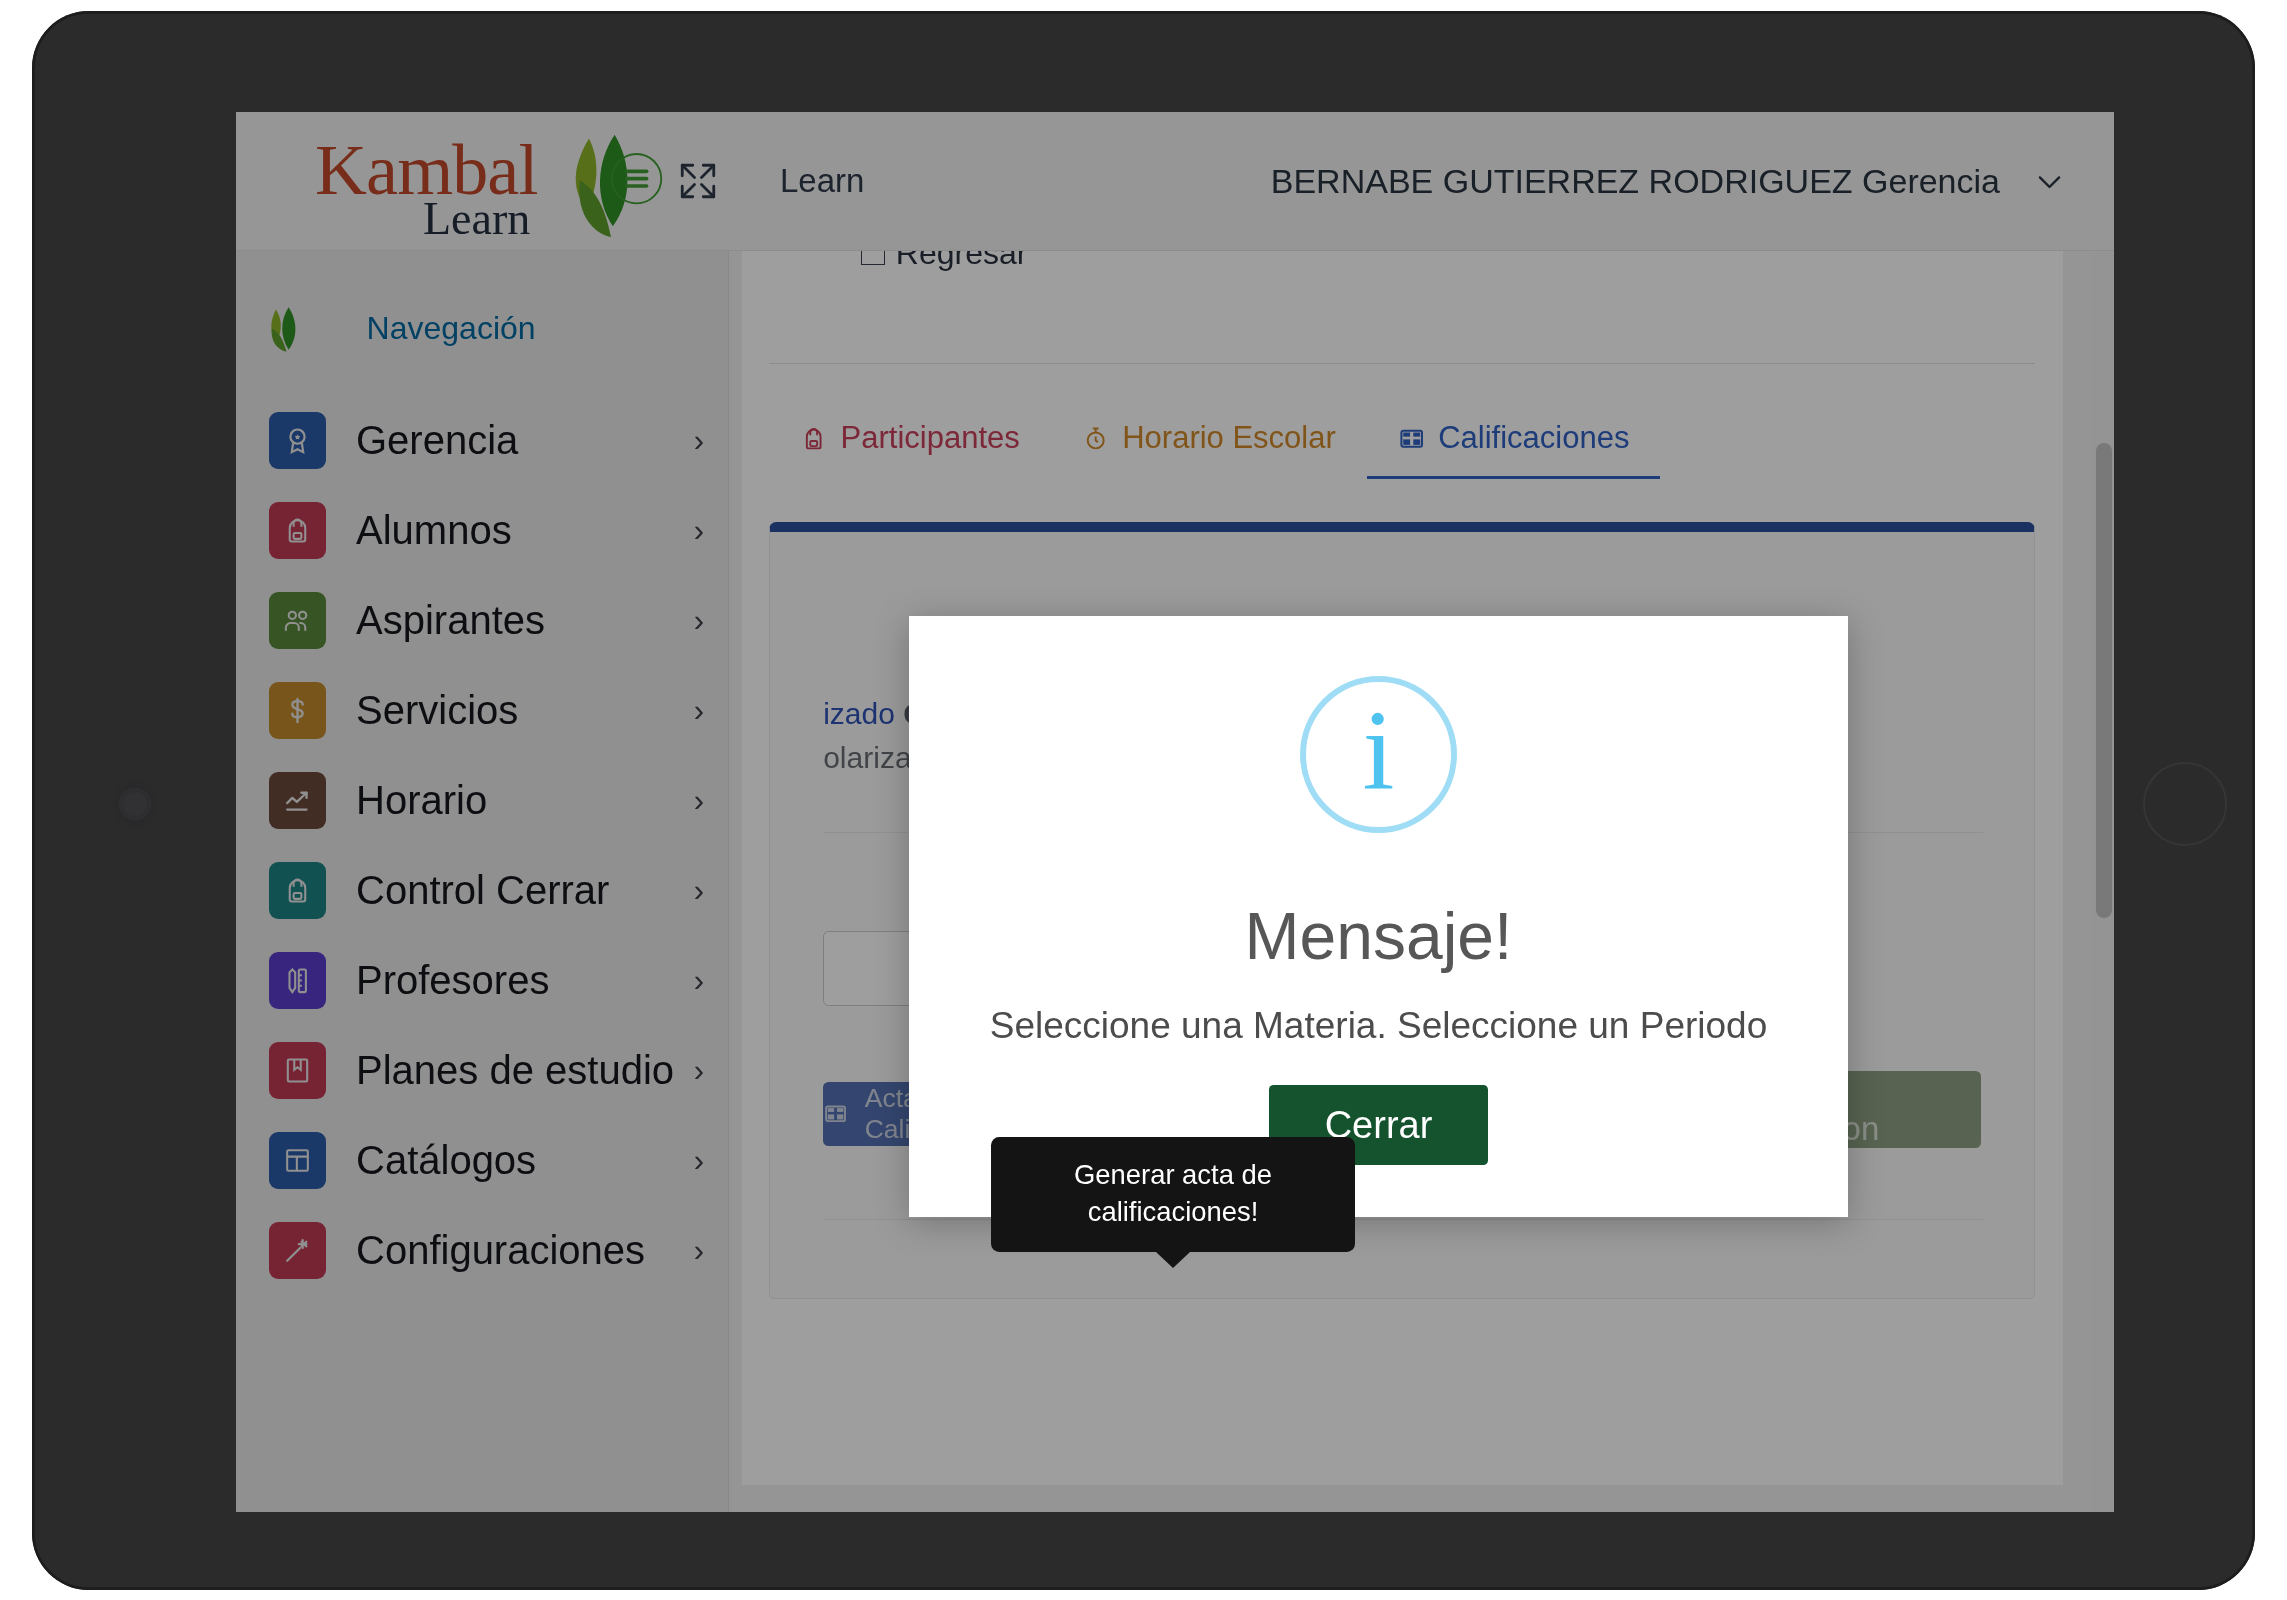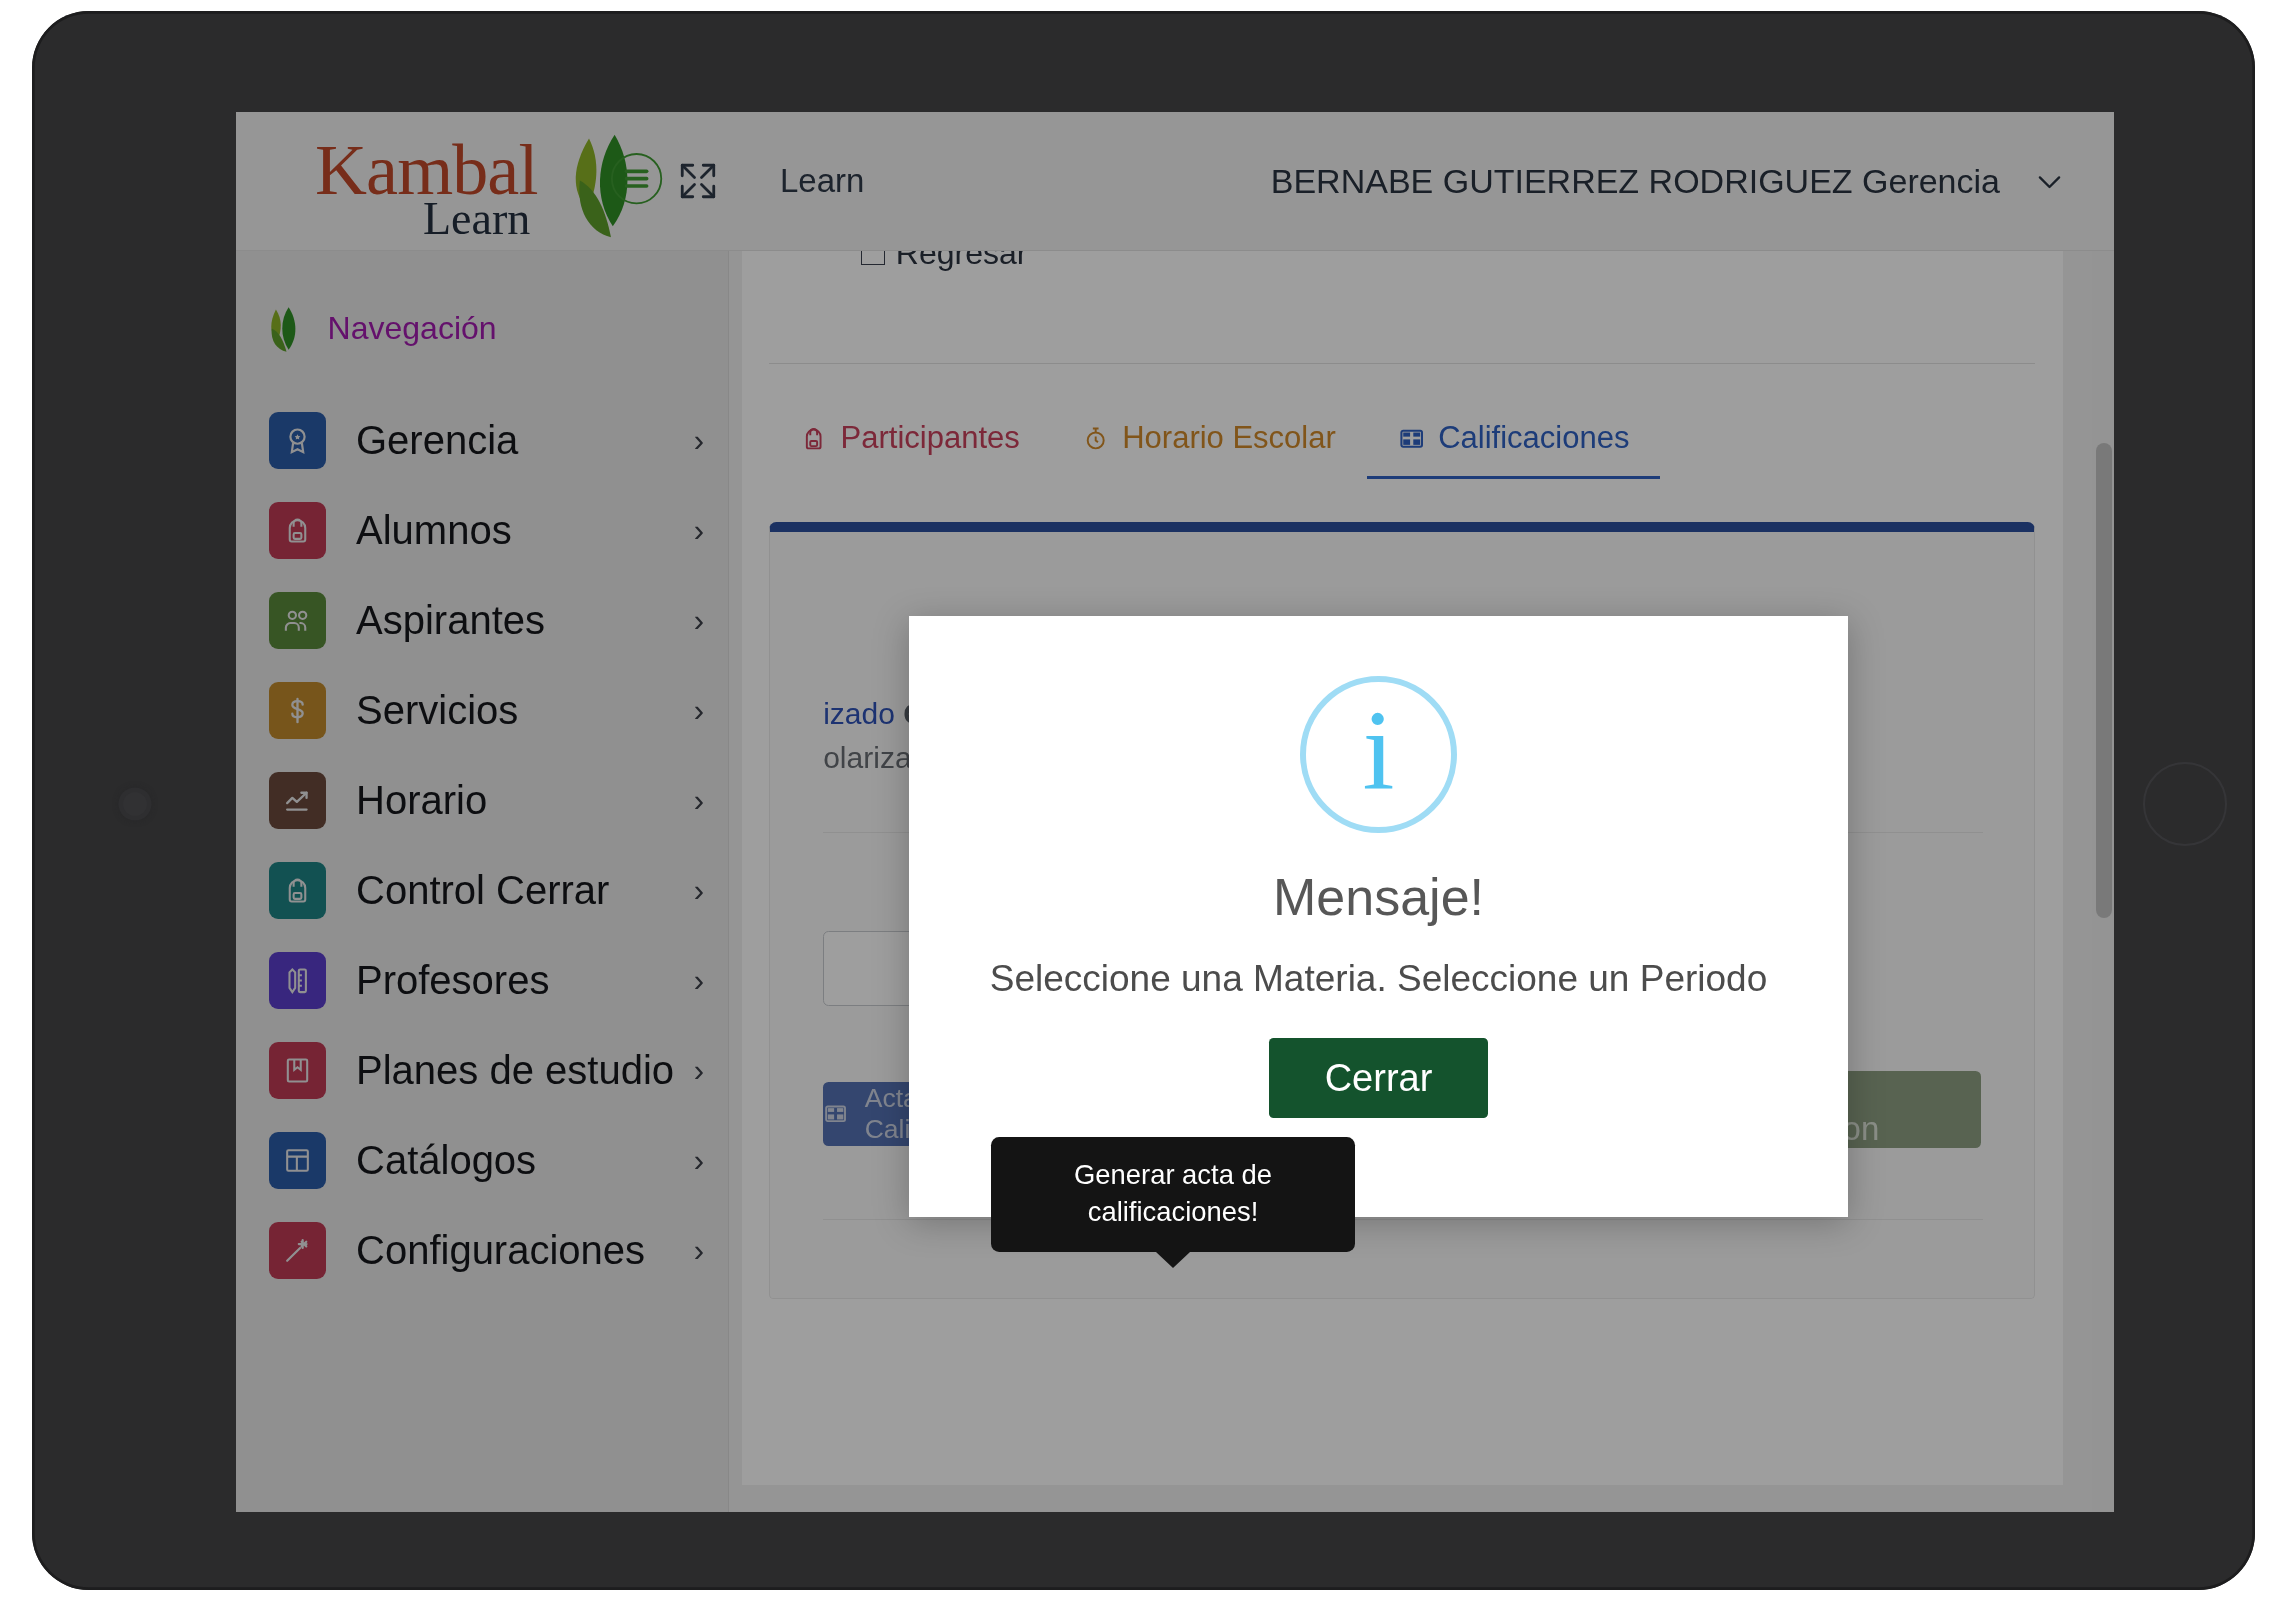--- a/index.html
+++ b/index.html
@@ -95,7 +95,7 @@
     display: flex; align-items: center; gap: 14.6px;
     padding: 51px 0 0 24px;
   }
-  #nav-title { font-size: 32px; color: #a21caf; }
+  #nav-title { font-size: 32px; color: #0369a1; margin-left: 39px; }
   #nav-list { margin-top: 40px; }
   .nav-item {
     display: flex; align-items: center;

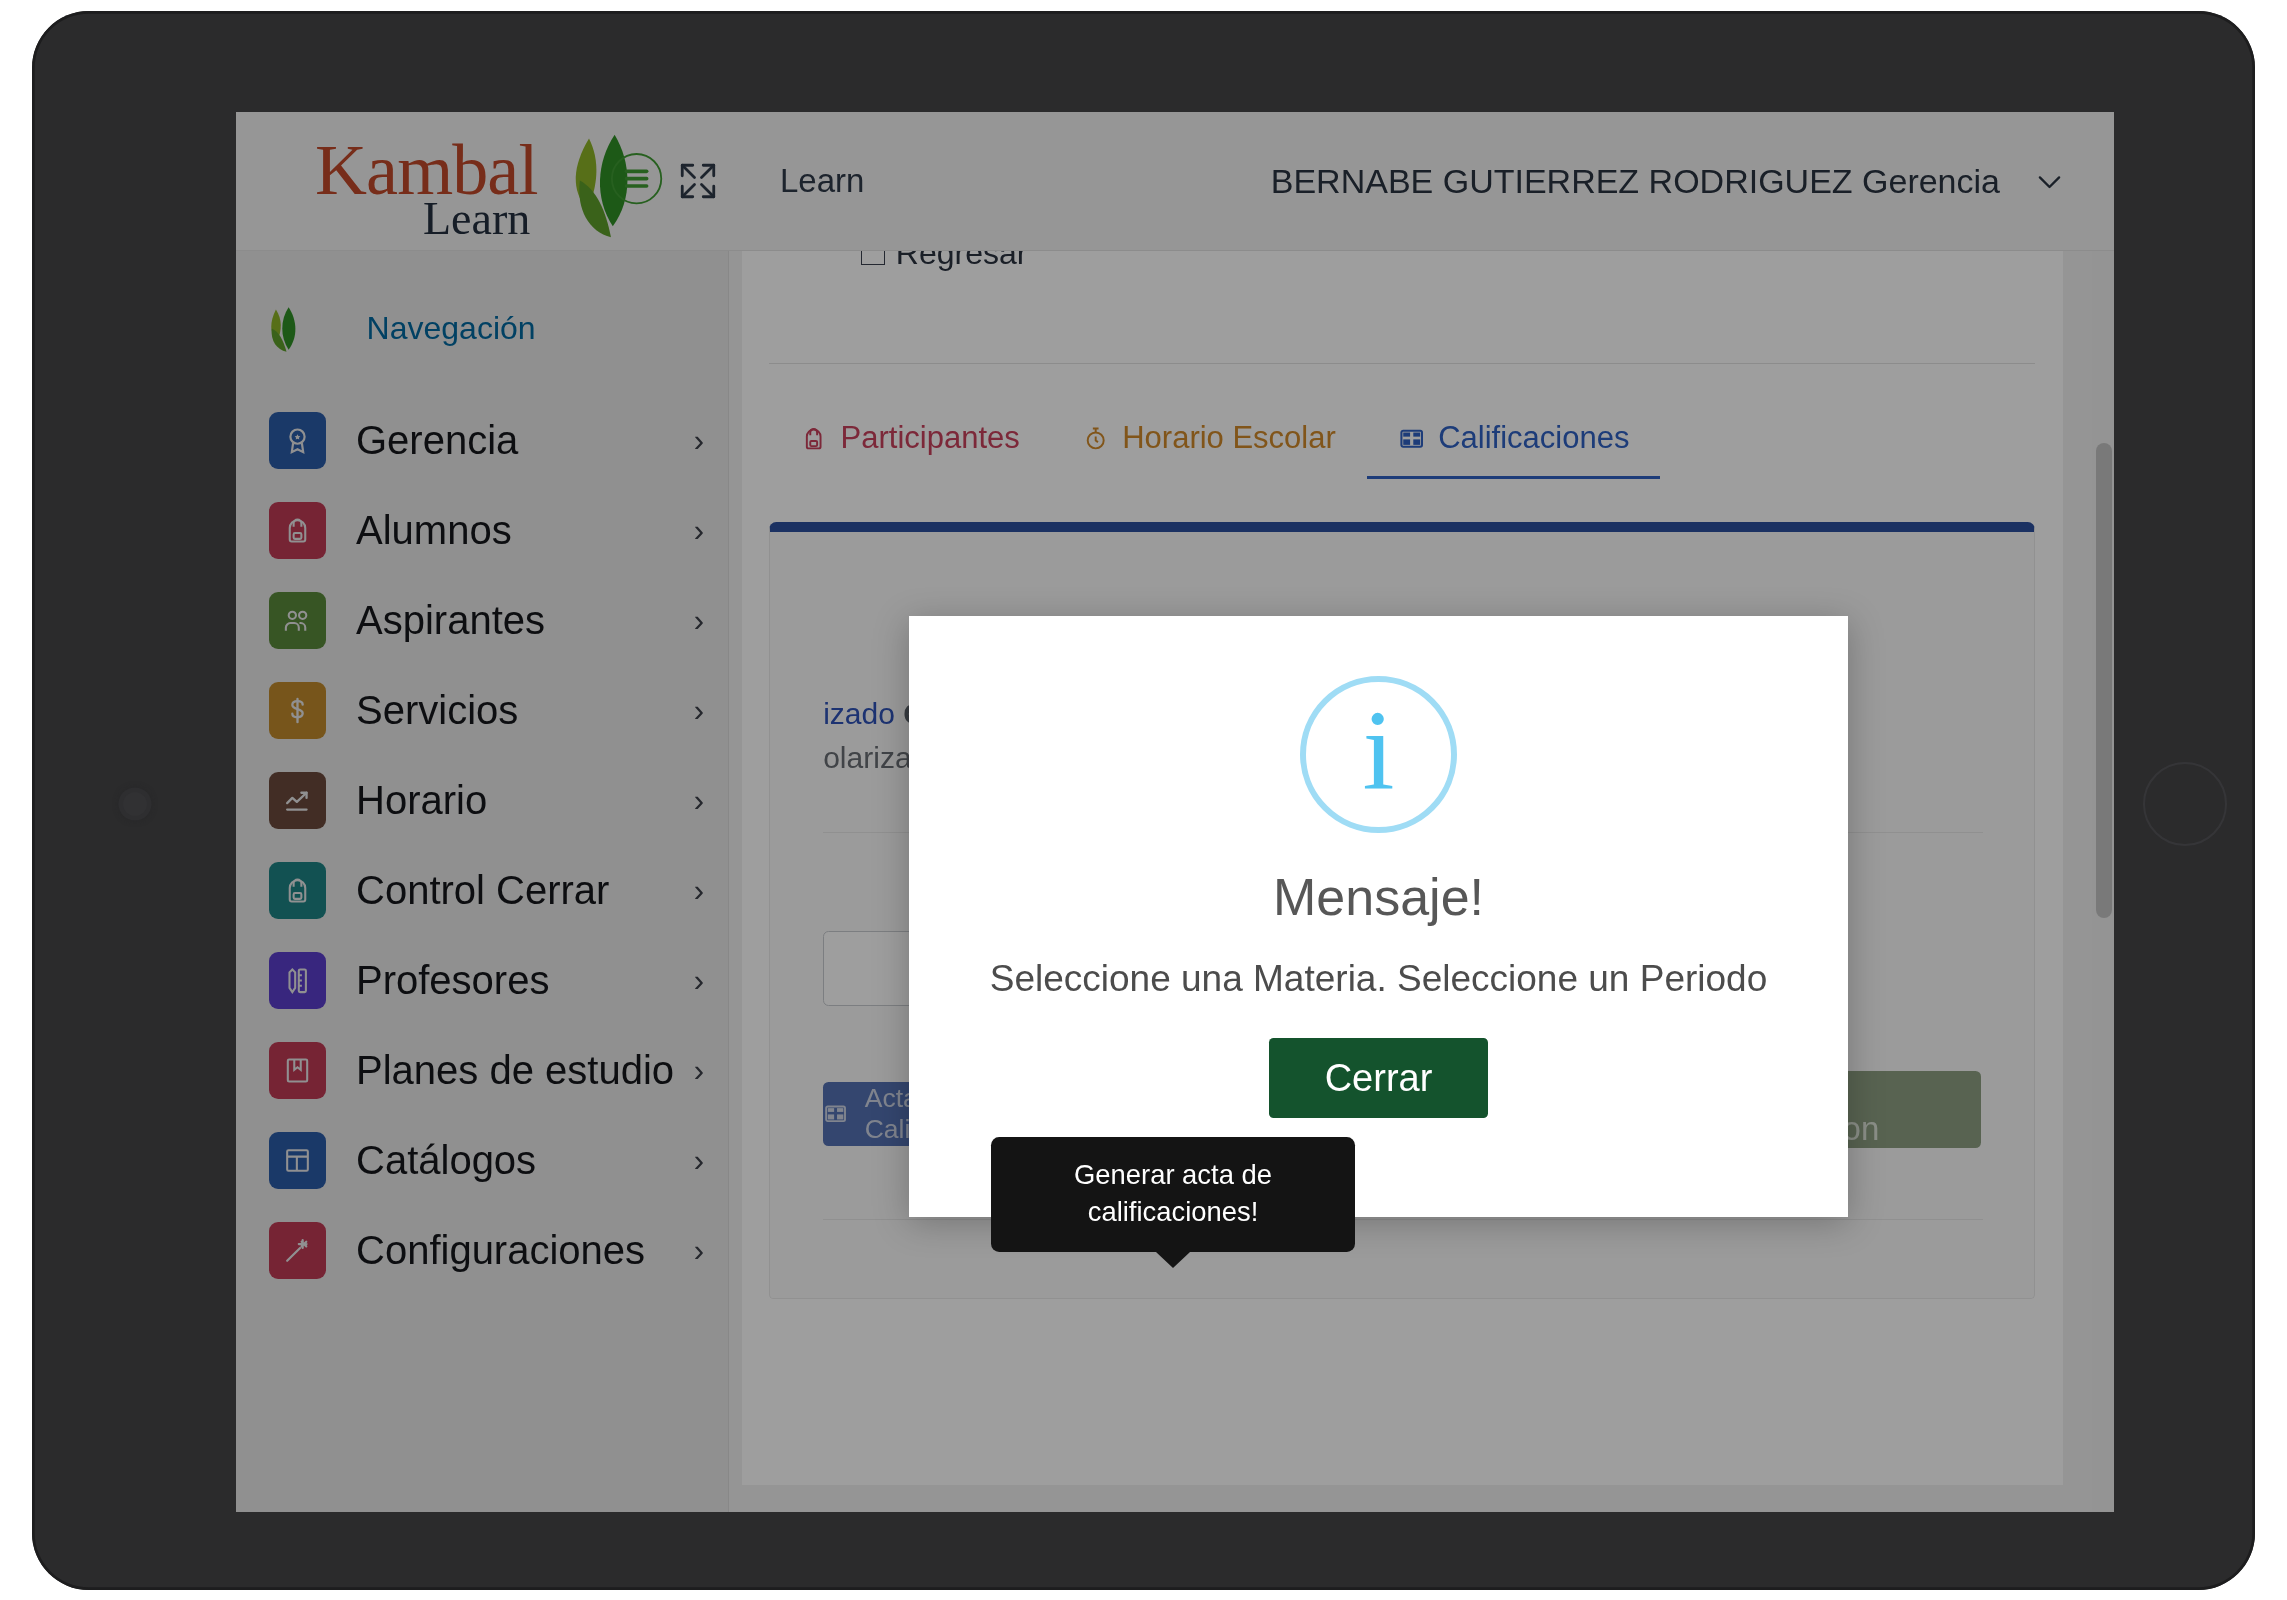--- a/index.html
+++ b/index.html
@@ -241,8 +241,8 @@
     font-size: 115px; color: #4fc3f0; line-height: 1; margin-top: -7.3px;
   }
   #modal-title {
-    margin-top: 34px;
-    font-size: 52px; color: #575757; font-weight: 400;
+    margin-top: 65px;
+    font-size: 66px; color: #575757; font-weight: 400;
   }
   #modal-text {
     margin-top: 31px;

